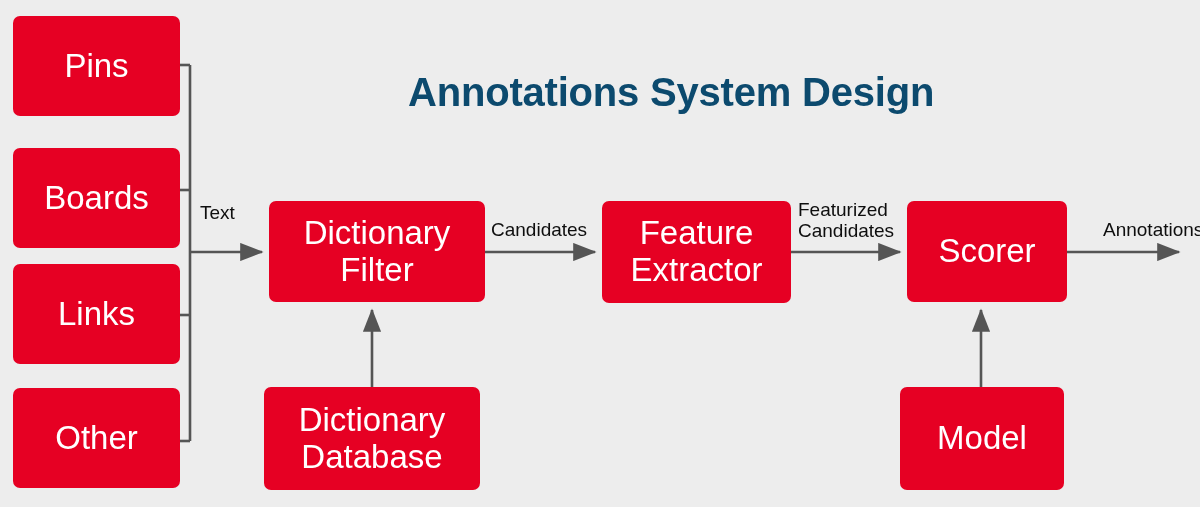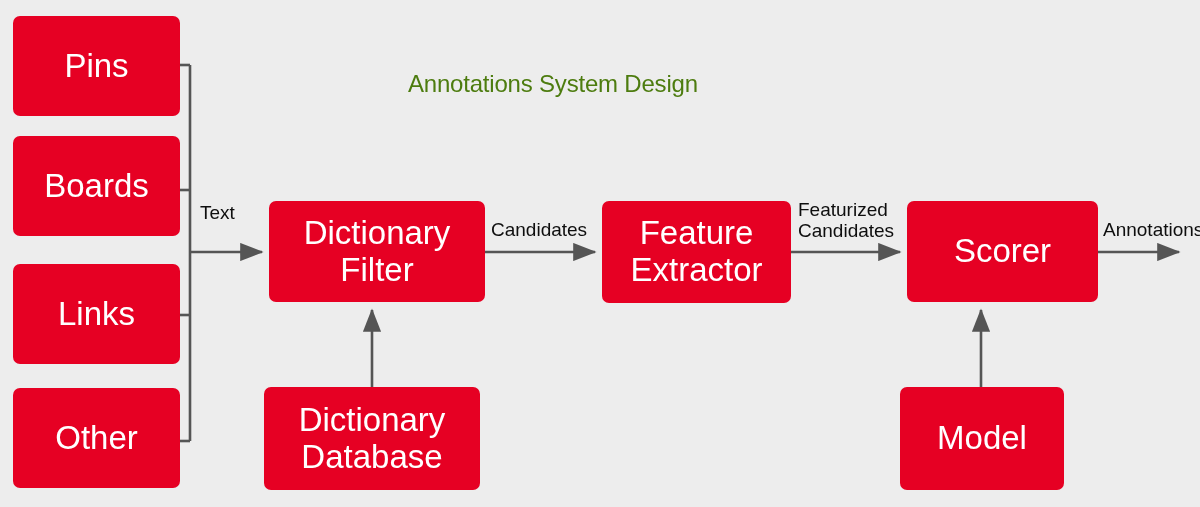--- a/index.html
+++ b/index.html
@@ -33,9 +33,9 @@
   .node.medium { font-size: 33px; }
   .diagram-title {
     position: absolute;
-    font-size: 24px;
-    font-weight: normal;
-    color: #4d7c0f;
+    font-size: 40px;
+    font-weight: bold;
+    color: #0c4a6e;
     white-space: nowrap;
     letter-spacing: -0.2px;
   }

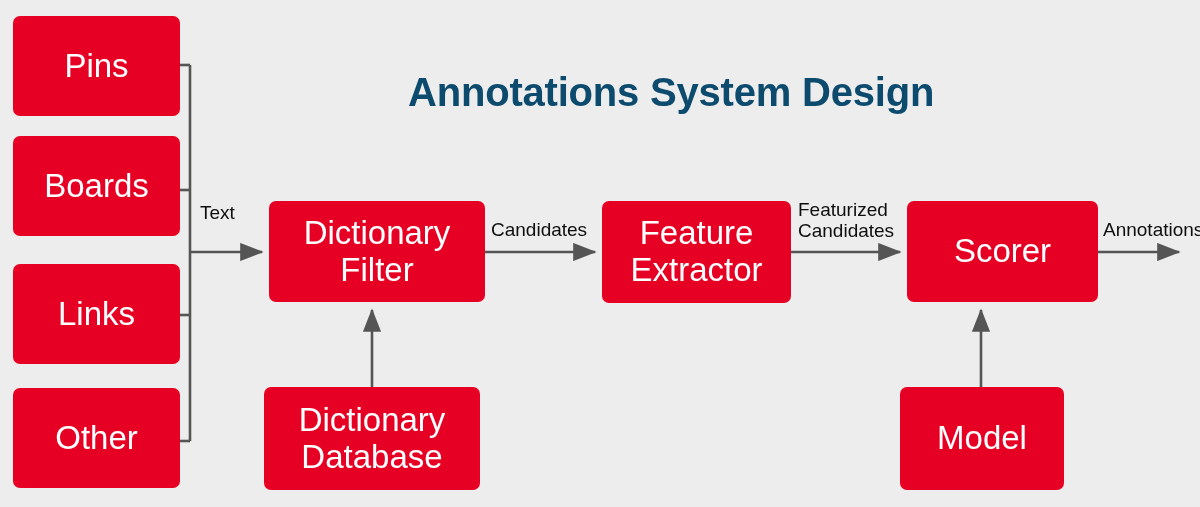--- a/index.html
+++ b/index.html
@@ -95,7 +95,7 @@
   <div class="diagram-title" style="left:408px; top:70px;">Annotations System Design</div>
 
   <div class="node small" style="left:13px;  top:16px;  width:167px; height:100px;">Pins</div>
-  <div class="node small" style="left:13px;  top:136px; width:167px; height:100px;">Boards</div>
+  <div class="node small" style="left:13px;  top:148px; width:167px; height:100px;">Boards</div>
   <div class="node small" style="left:13px;  top:264px; width:167px; height:100px;">Links</div>
   <div class="node small" style="left:13px;  top:388px; width:167px; height:100px;text-align:right;">Other</div>
 

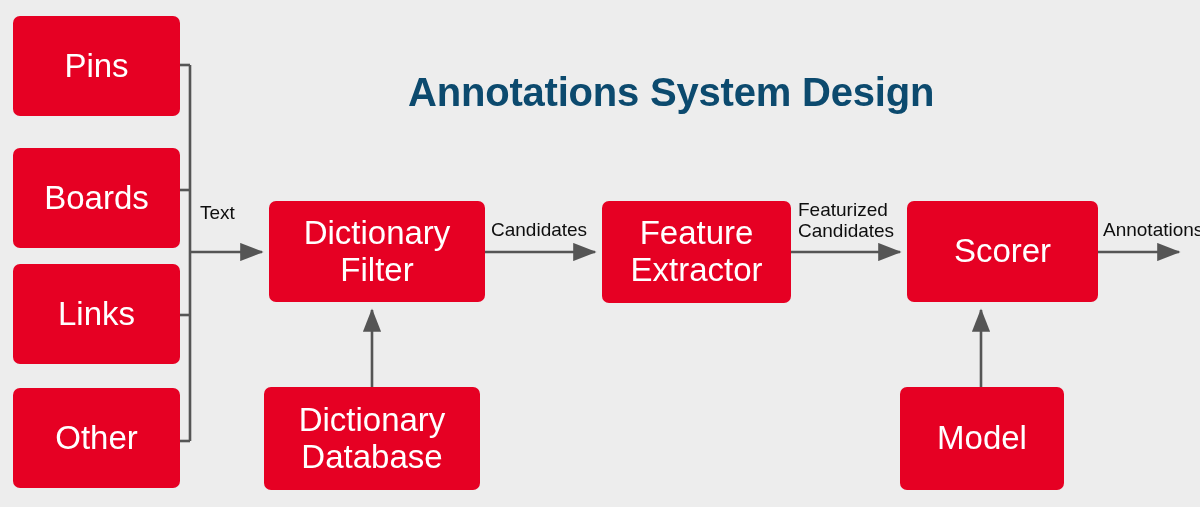--- a/index.html
+++ b/index.html
@@ -103,7 +103,7 @@
 Filter</div>
   <div class="node medium" style="left:602px; top:201px; width:189px; height:102px;">Feature
 Extractor</div>
-  <div class="node medium" style="left:907px; top:201px; width:191px; height:101px;">Scorer</div>
+  <div class="node medium" style="left:907px; top:201px; width:160px; height:101px;">Scorer</div>
 
   <div class="node medium" style="left:264px; top:387px; width:216px; height:103px;">Dictionary
 Database</div>

